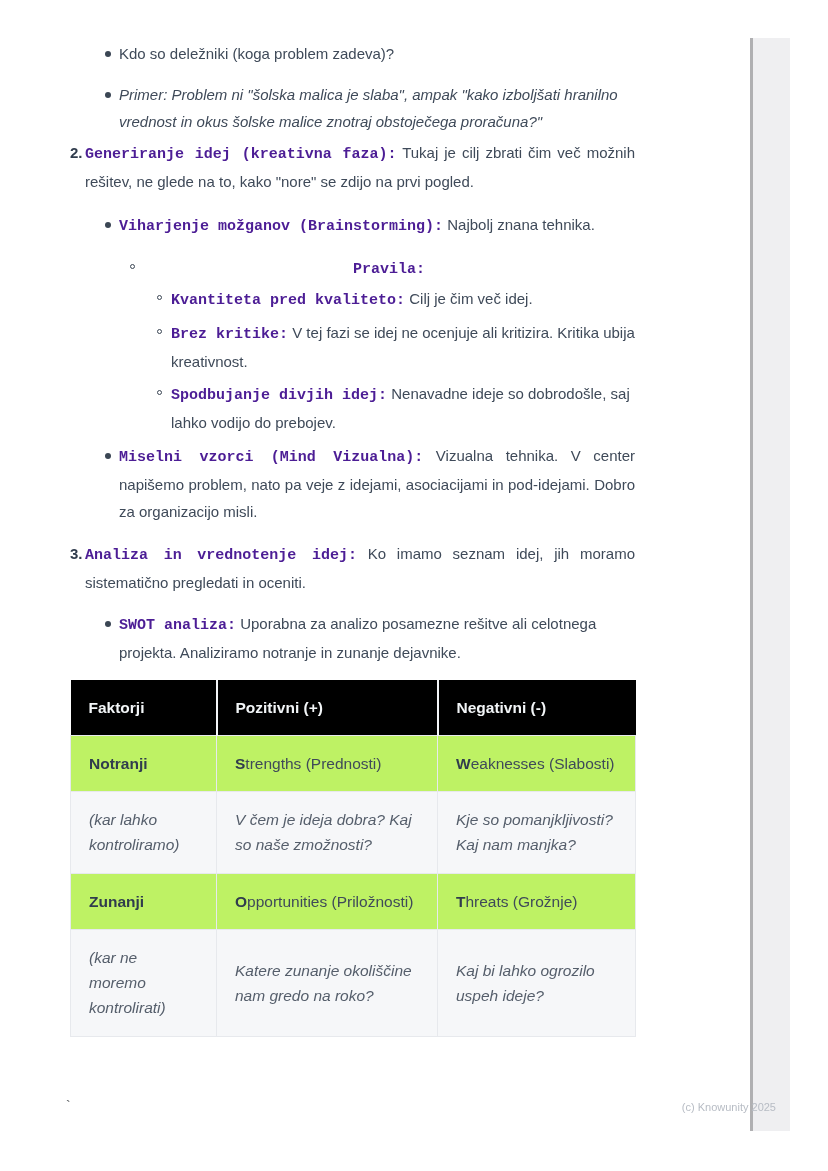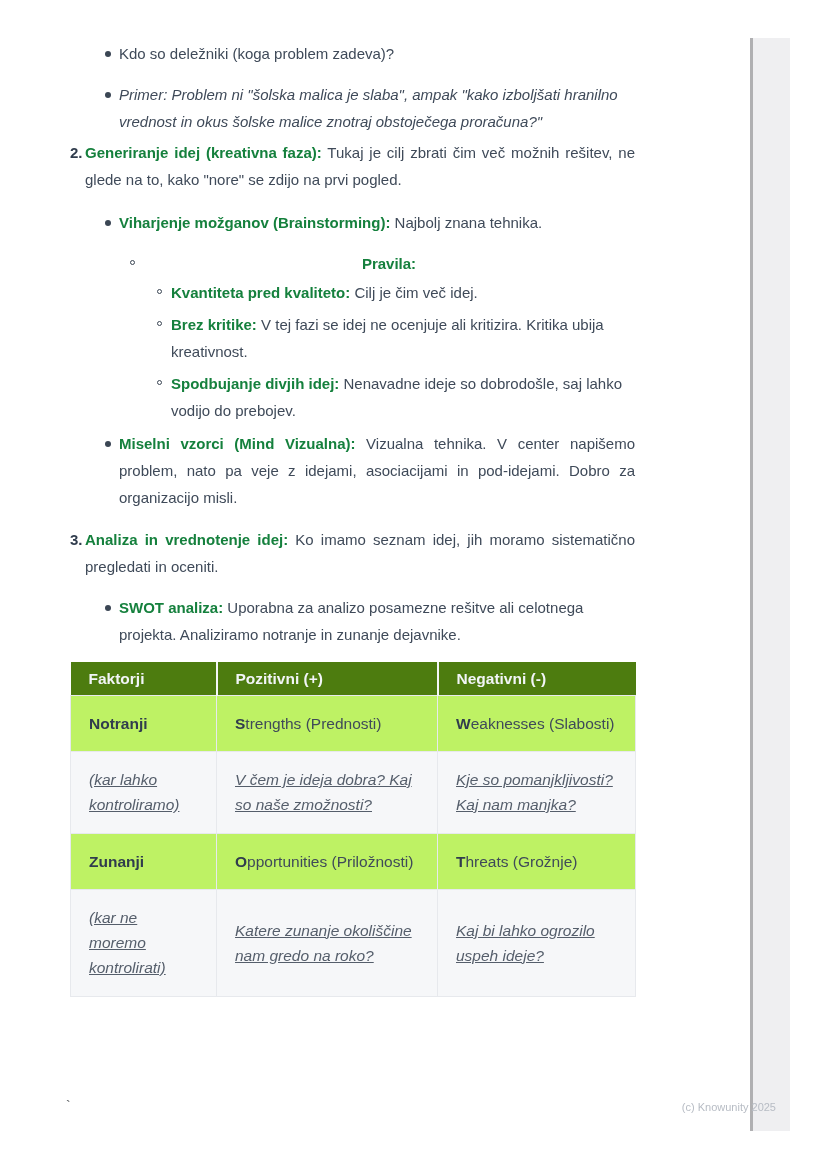--- a/index.html
+++ b/index.html
@@ -23,7 +23,7 @@
     line-height: 27px;
     color: #3f4a59;
   }
-  .para .lead { font-weight: bold; color: #15803d; }
+  .para .lead { font-weight: bold; color: #4c1d95; font-family: Liberation Mono, monospace; }
   .para.justify { text-align: justify; }
   .para.italic { font-style: italic; }
   .l1 { padding-left: 15px; }

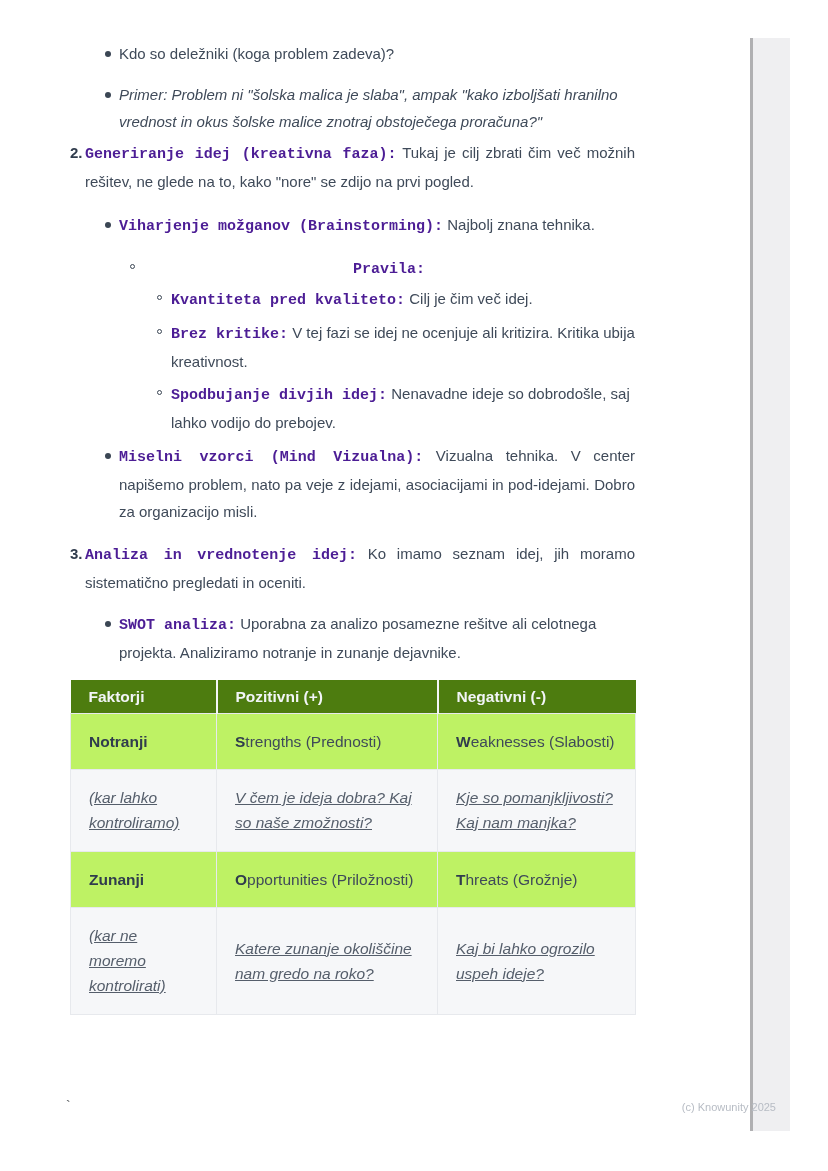--- a/index.html
+++ b/index.html
@@ -62,11 +62,11 @@
     line-height: 25px;
   }
   table.swot th {
-    background: #4d7c0f;
+    background: #000000;
     color: #f2f5f7;
     font-weight: bold;
     text-align: left;
-    padding: 4px 18px;
+    padding: 15px 18px;
   }
   table.swot th + th { border-left: 2px solid #f4f6f8; }
   table.swot td {

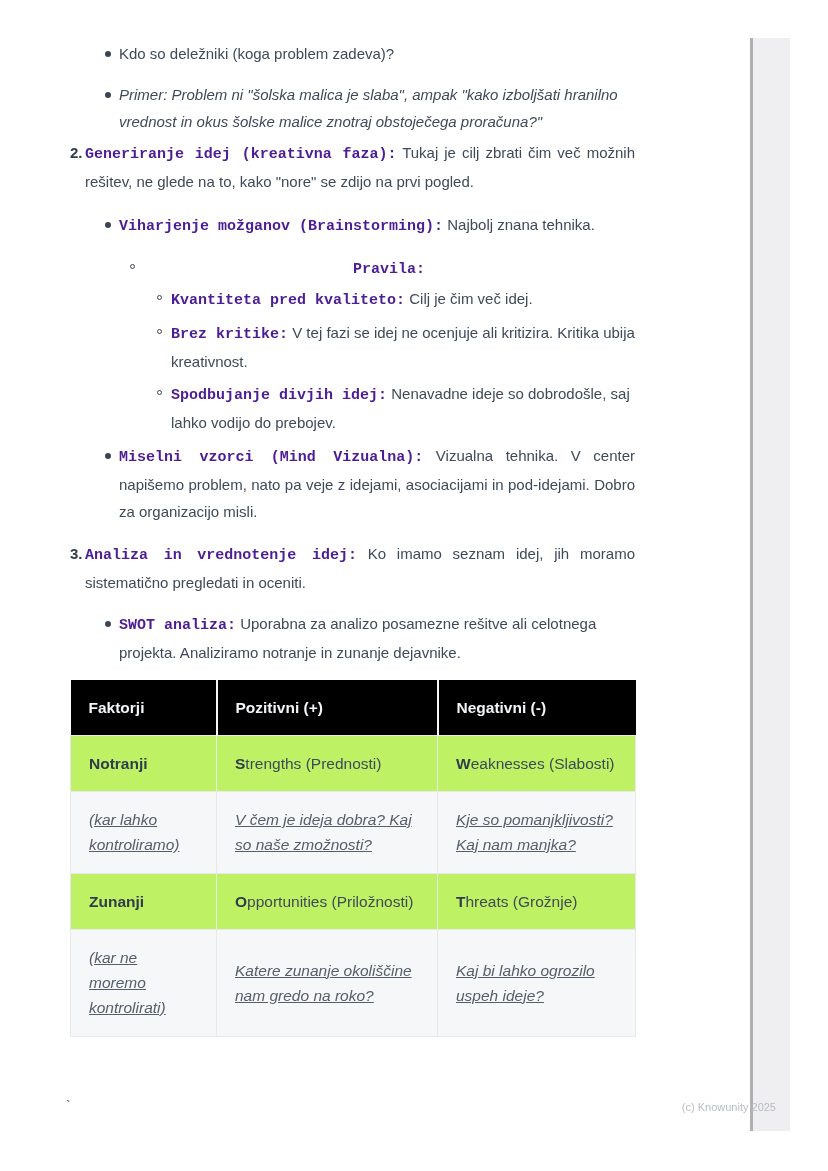--- a/index.html
+++ b/index.html
@@ -82,7 +82,6 @@
     font-style: italic;
     color: #555e6b;
     padding: 15px 18px 16px 18px;
-    text-decoration: underline;
   }
 
   .page-edge {

